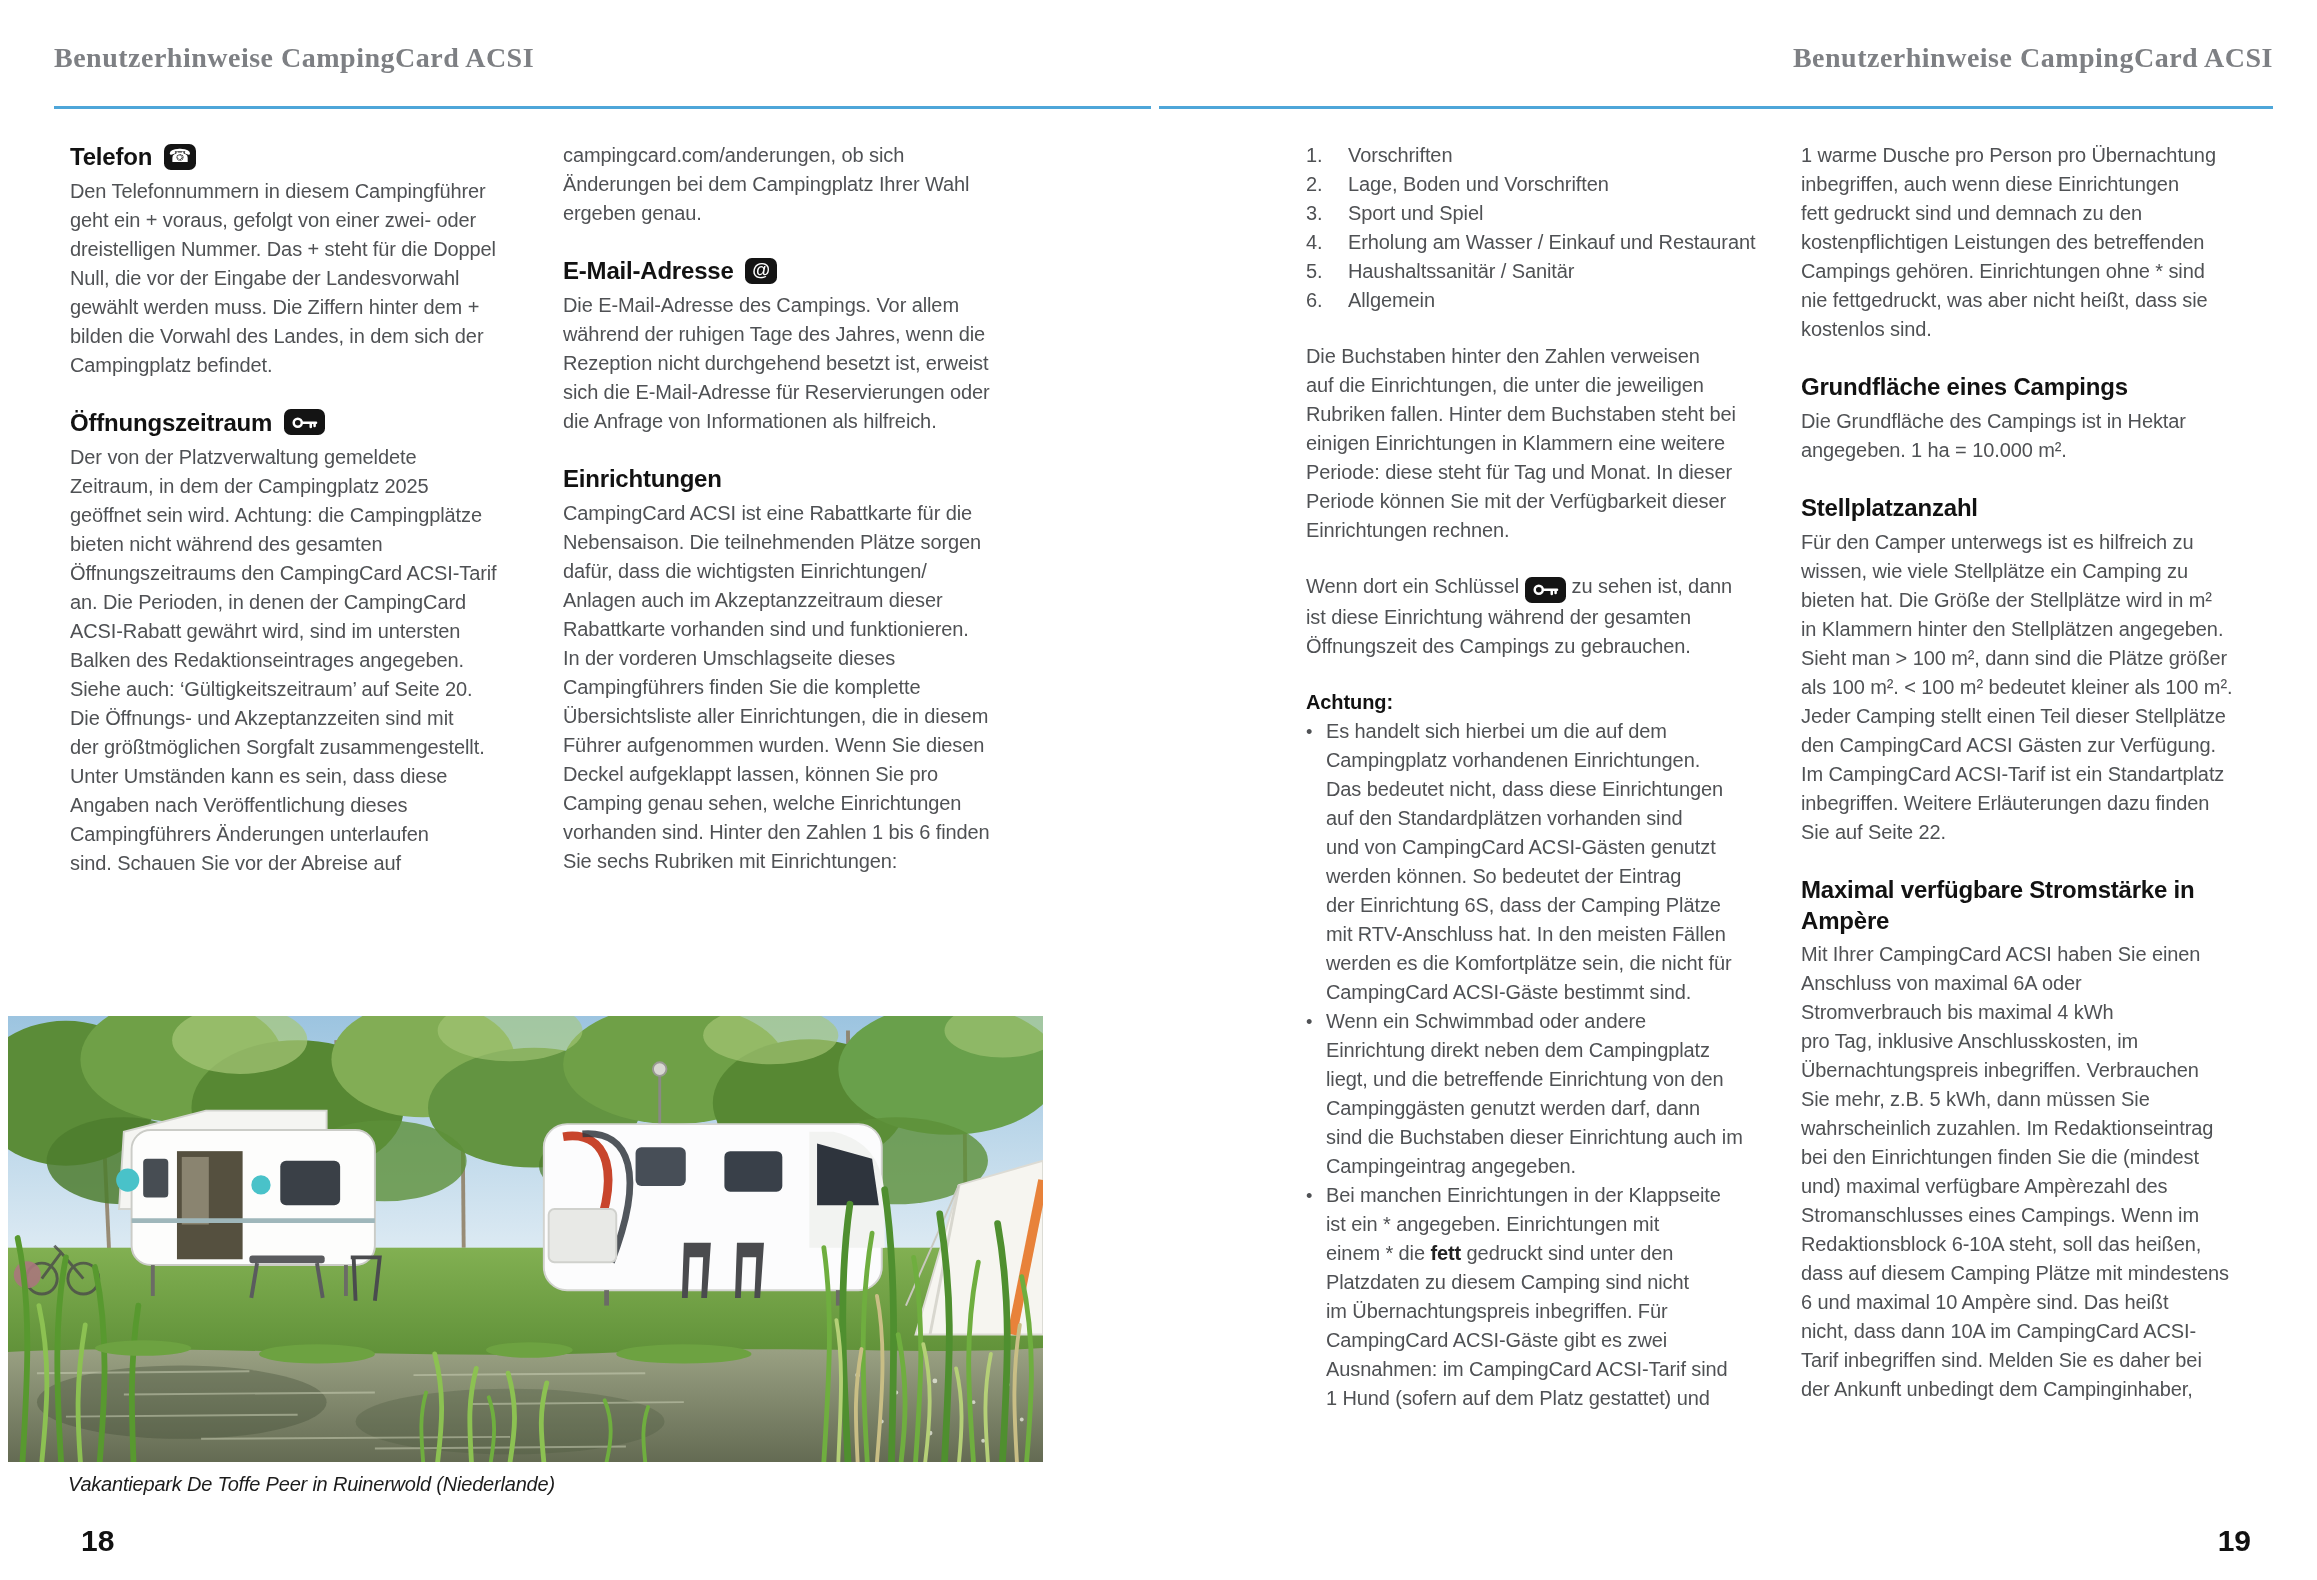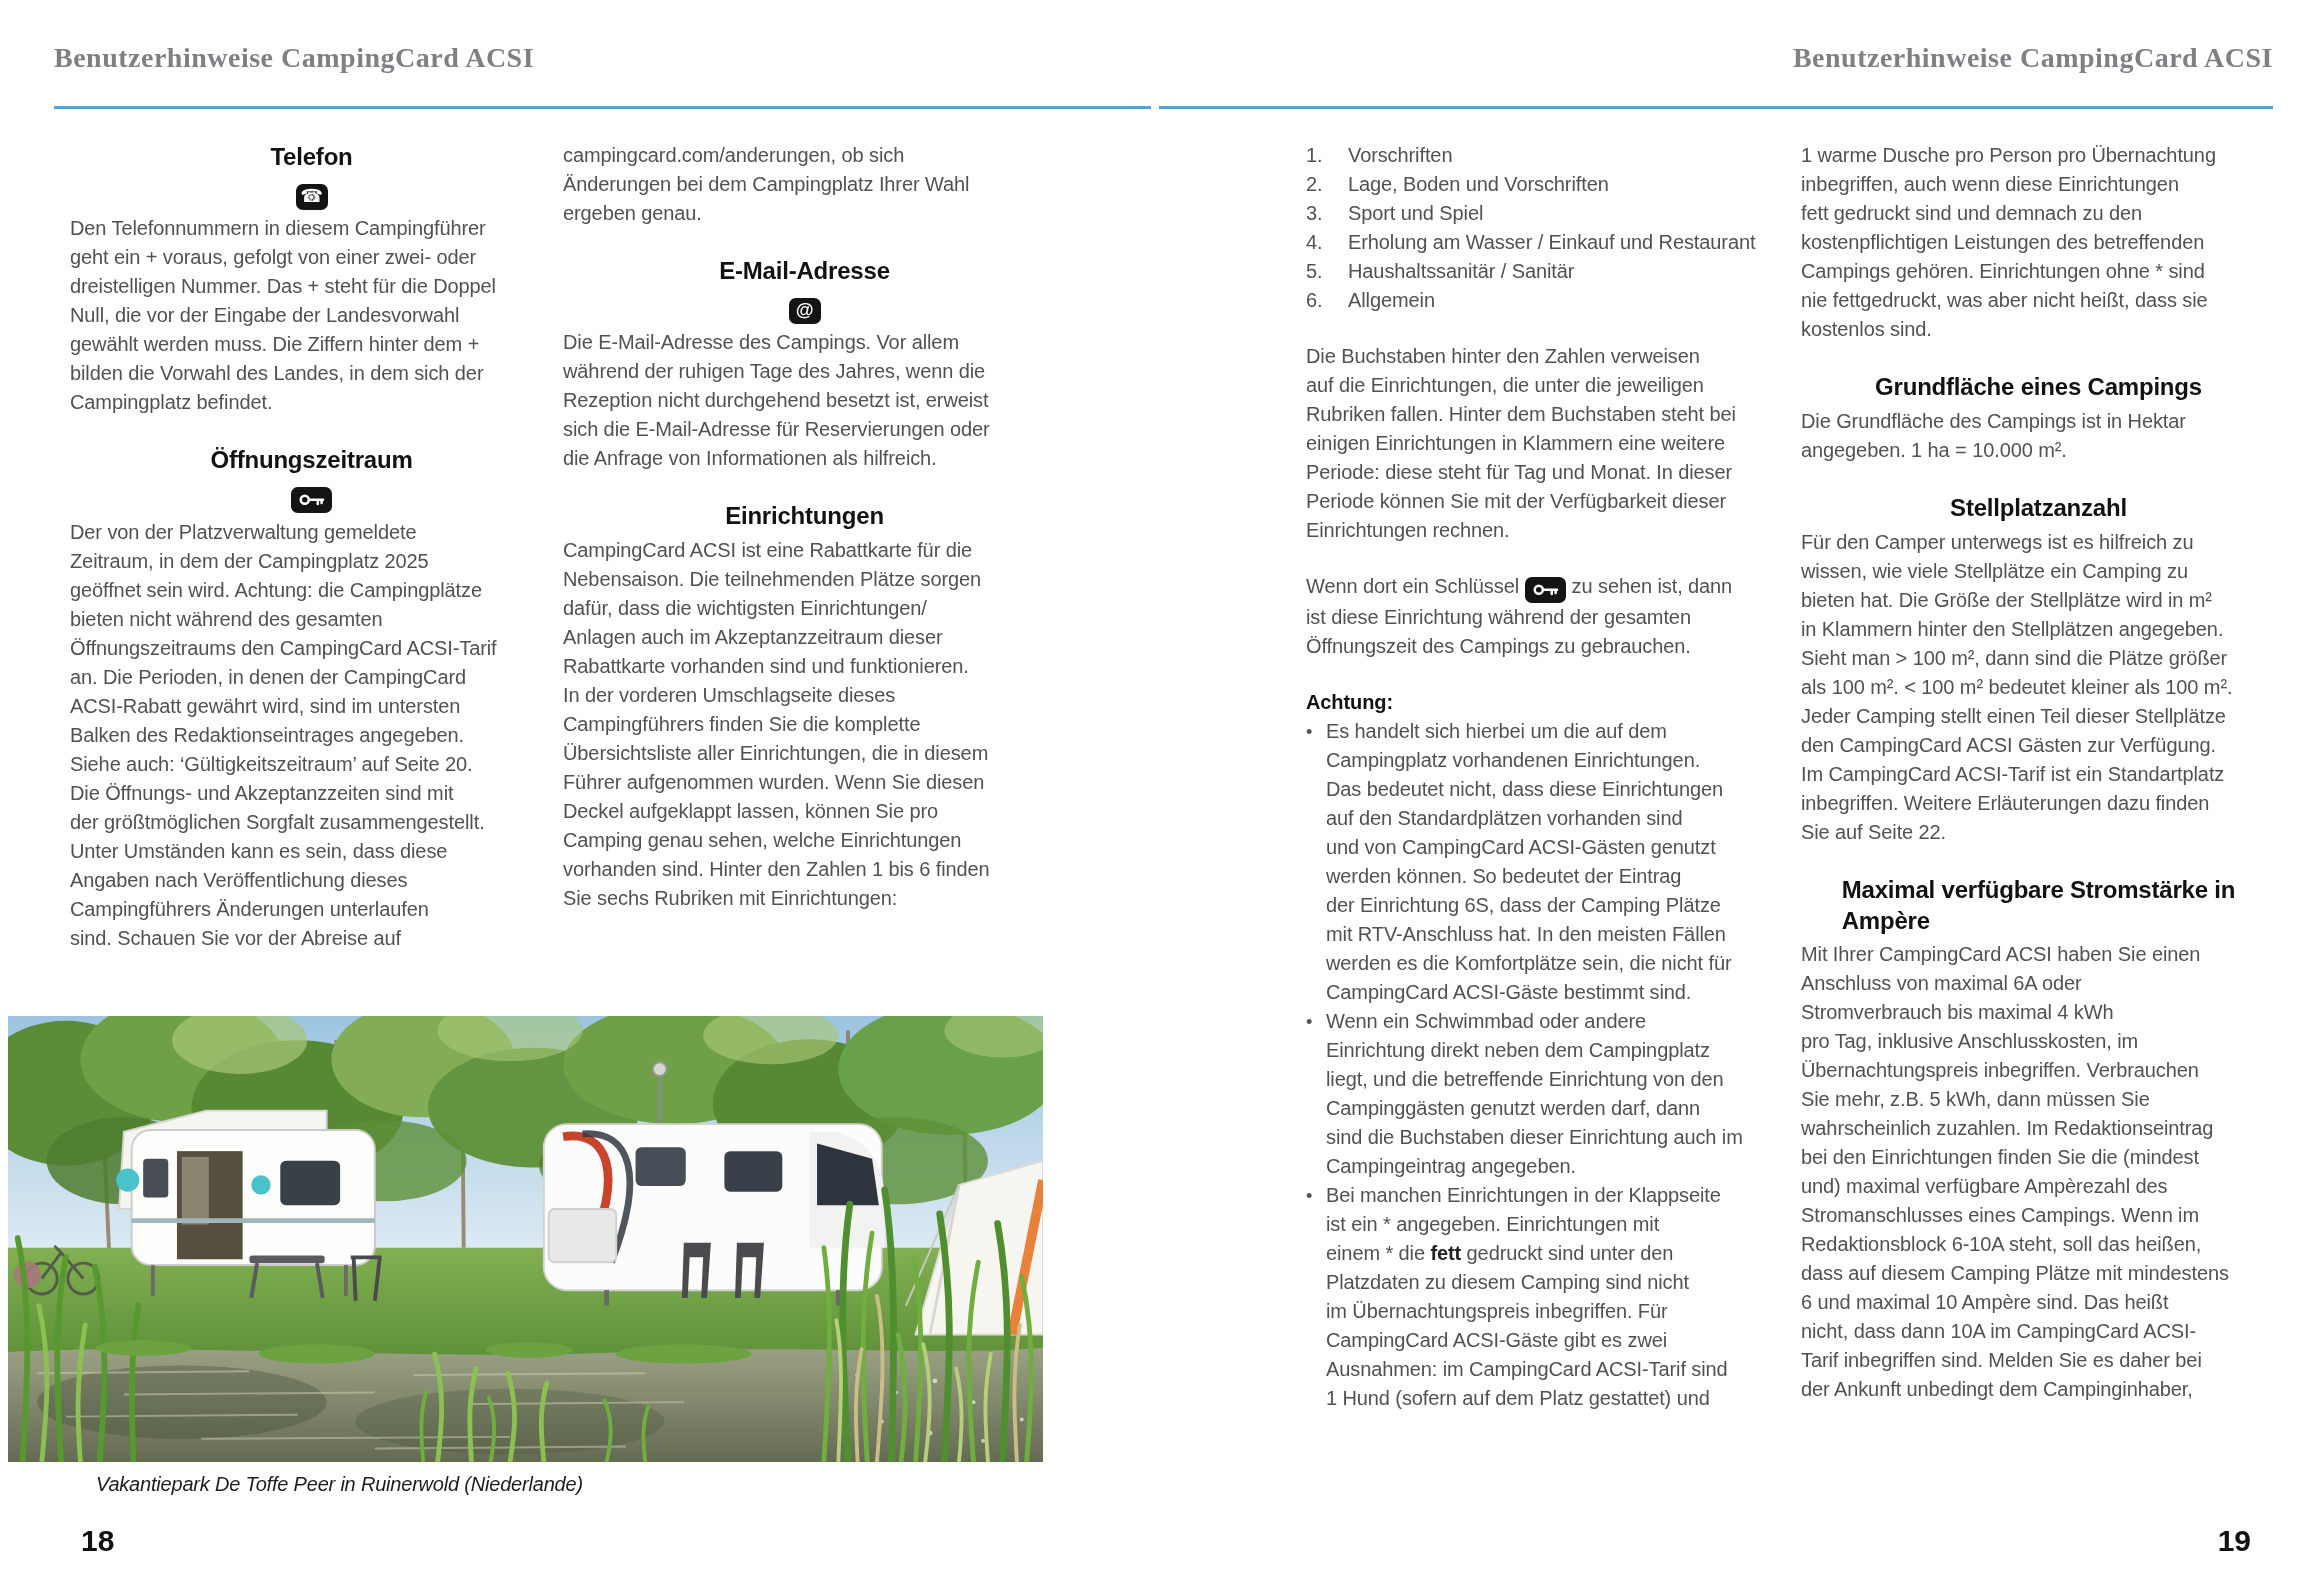--- a/index.html
+++ b/index.html
@@ -27,7 +27,7 @@
   .col p{margin:0 0 27px 0;white-space:pre-line;}
   .sec-head{
     font-size:24px;line-height:31px;font-weight:bold;color:#121212;margin:0 0 4.8px 0;
-    display:flex;align-items:center;gap:11.6px;white-space:pre-line;letter-spacing:-0.2px;flex-direction:column;
+    display:flex;align-items:center;gap:11.6px;white-space:pre-line;letter-spacing:-0.2px;
   }
   .sub-head{font-size:20px;line-height:29px;font-weight:bold;color:#121212;margin:0;}
   .badge{

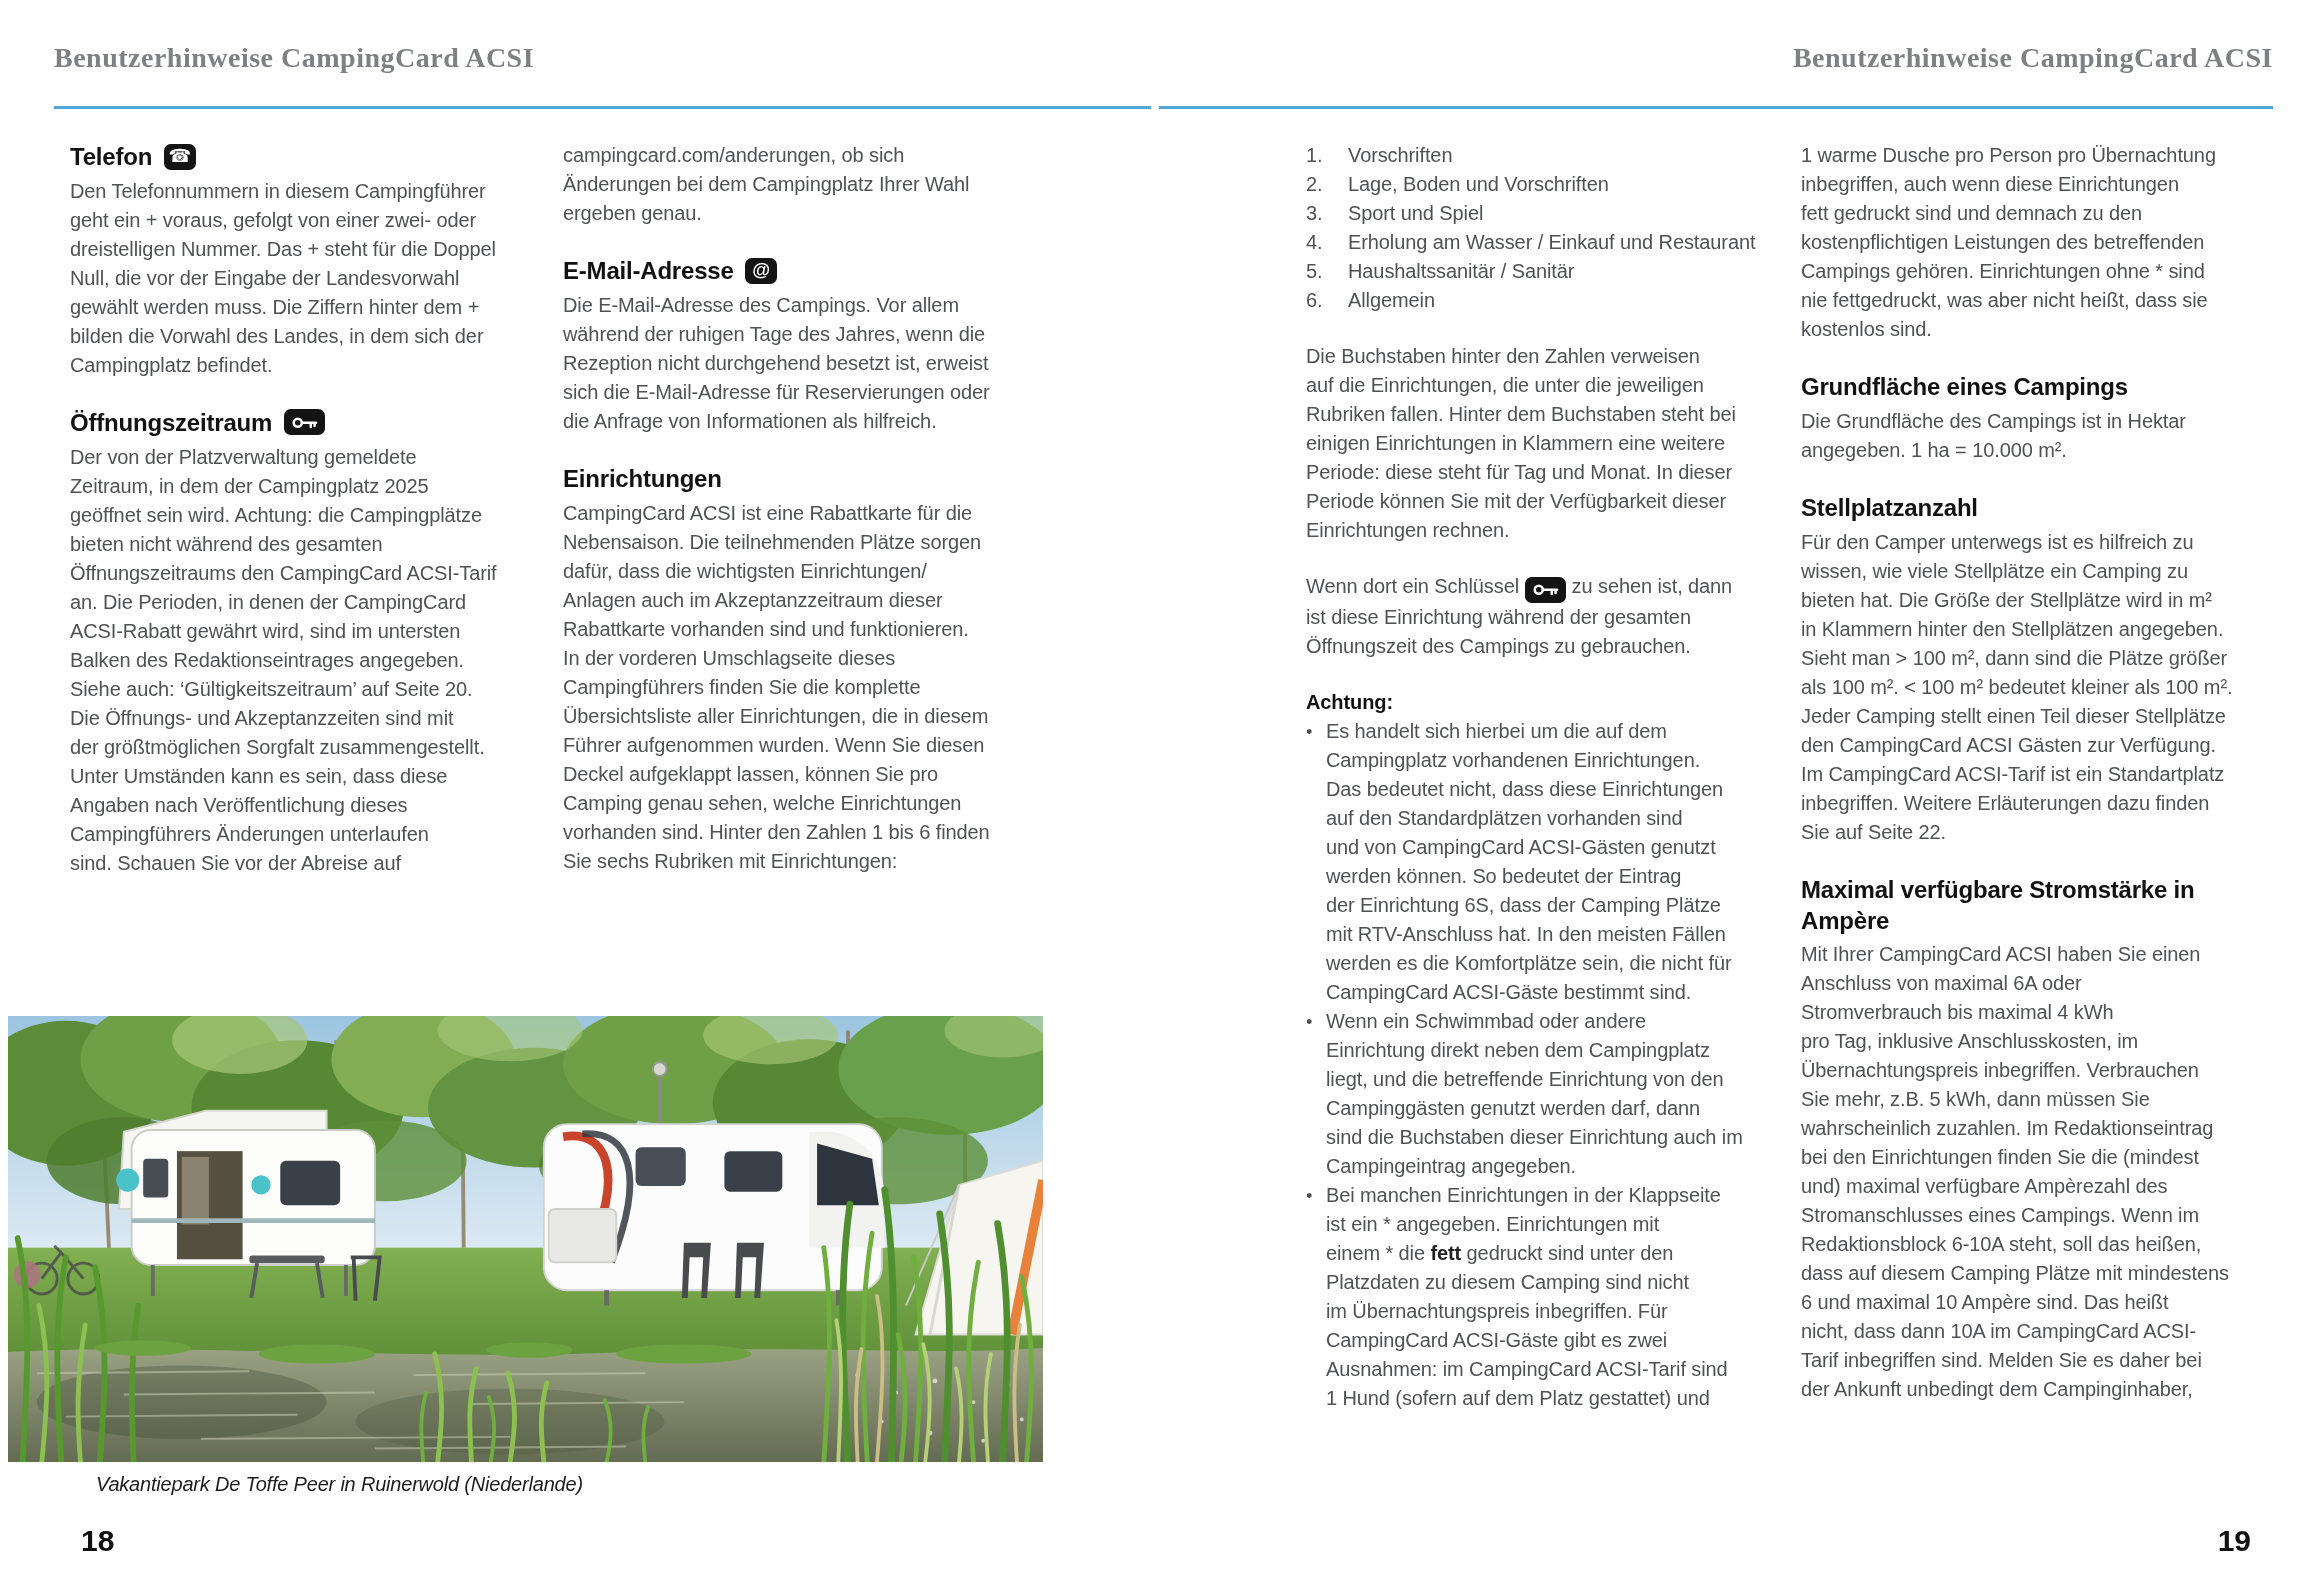--- a/index.html
+++ b/index.html
@@ -56,7 +56,7 @@
   .photo svg{display:block;width:100%;height:100%;}
   .caption{
     position:absolute;left:68px;top:1473px;font-size:20px;font-style:italic;
-    color:#1c1c1c;letter-spacing:-0.2px;white-space:nowrap;margin-left:28px;
+    color:#1c1c1c;letter-spacing:-0.2px;white-space:nowrap;
   }
   .pageno{position:absolute;top:1524px;font-size:30px;font-weight:bold;color:#111;}
   .pageno.left{left:81px;}

